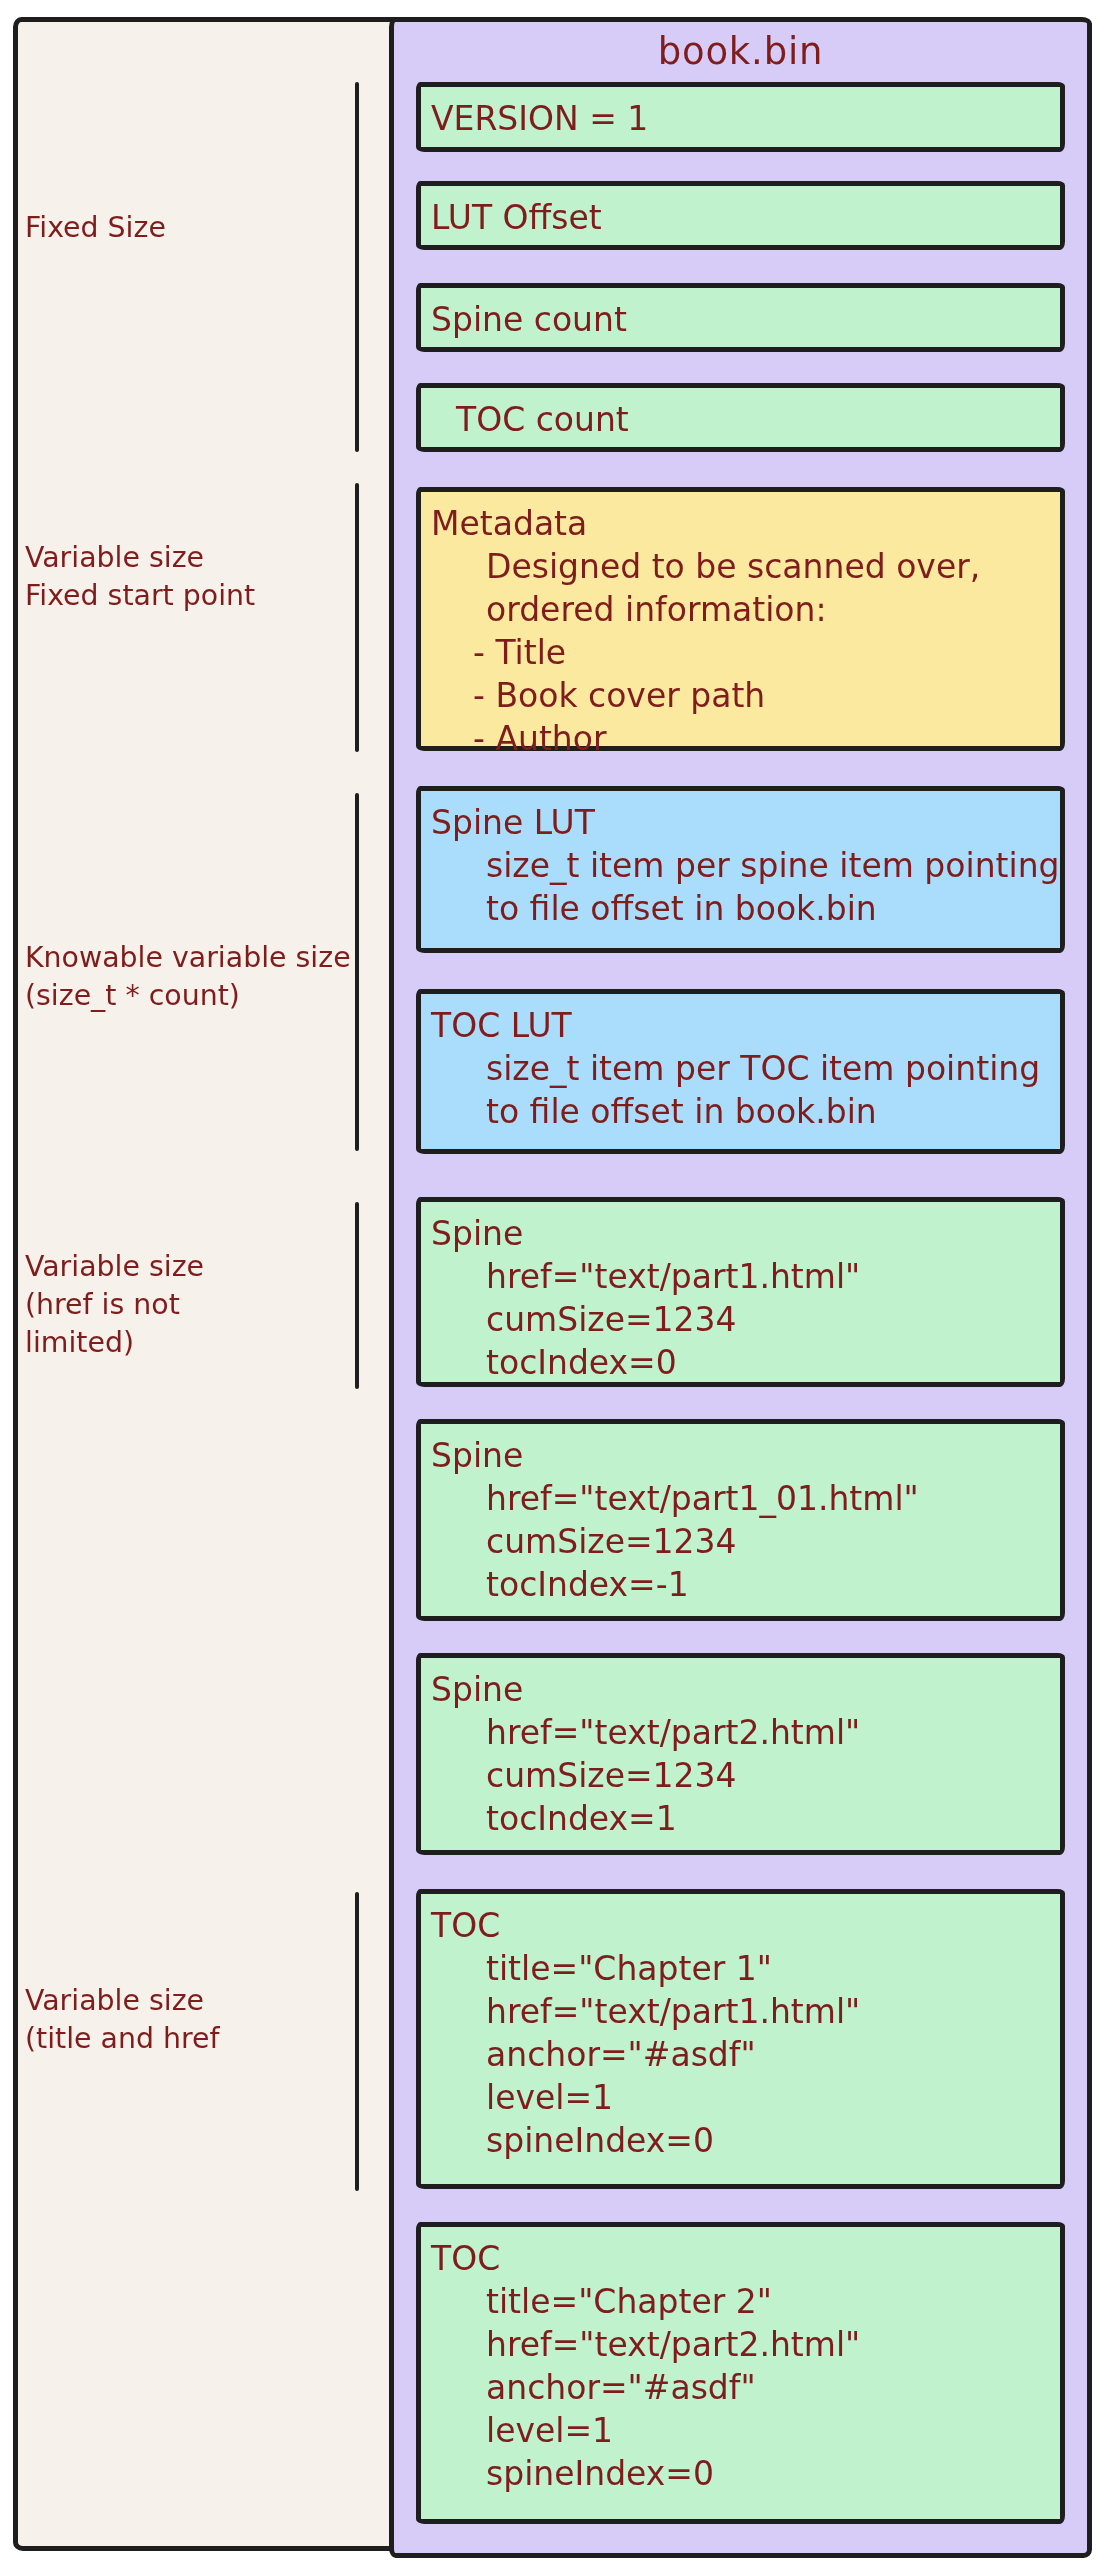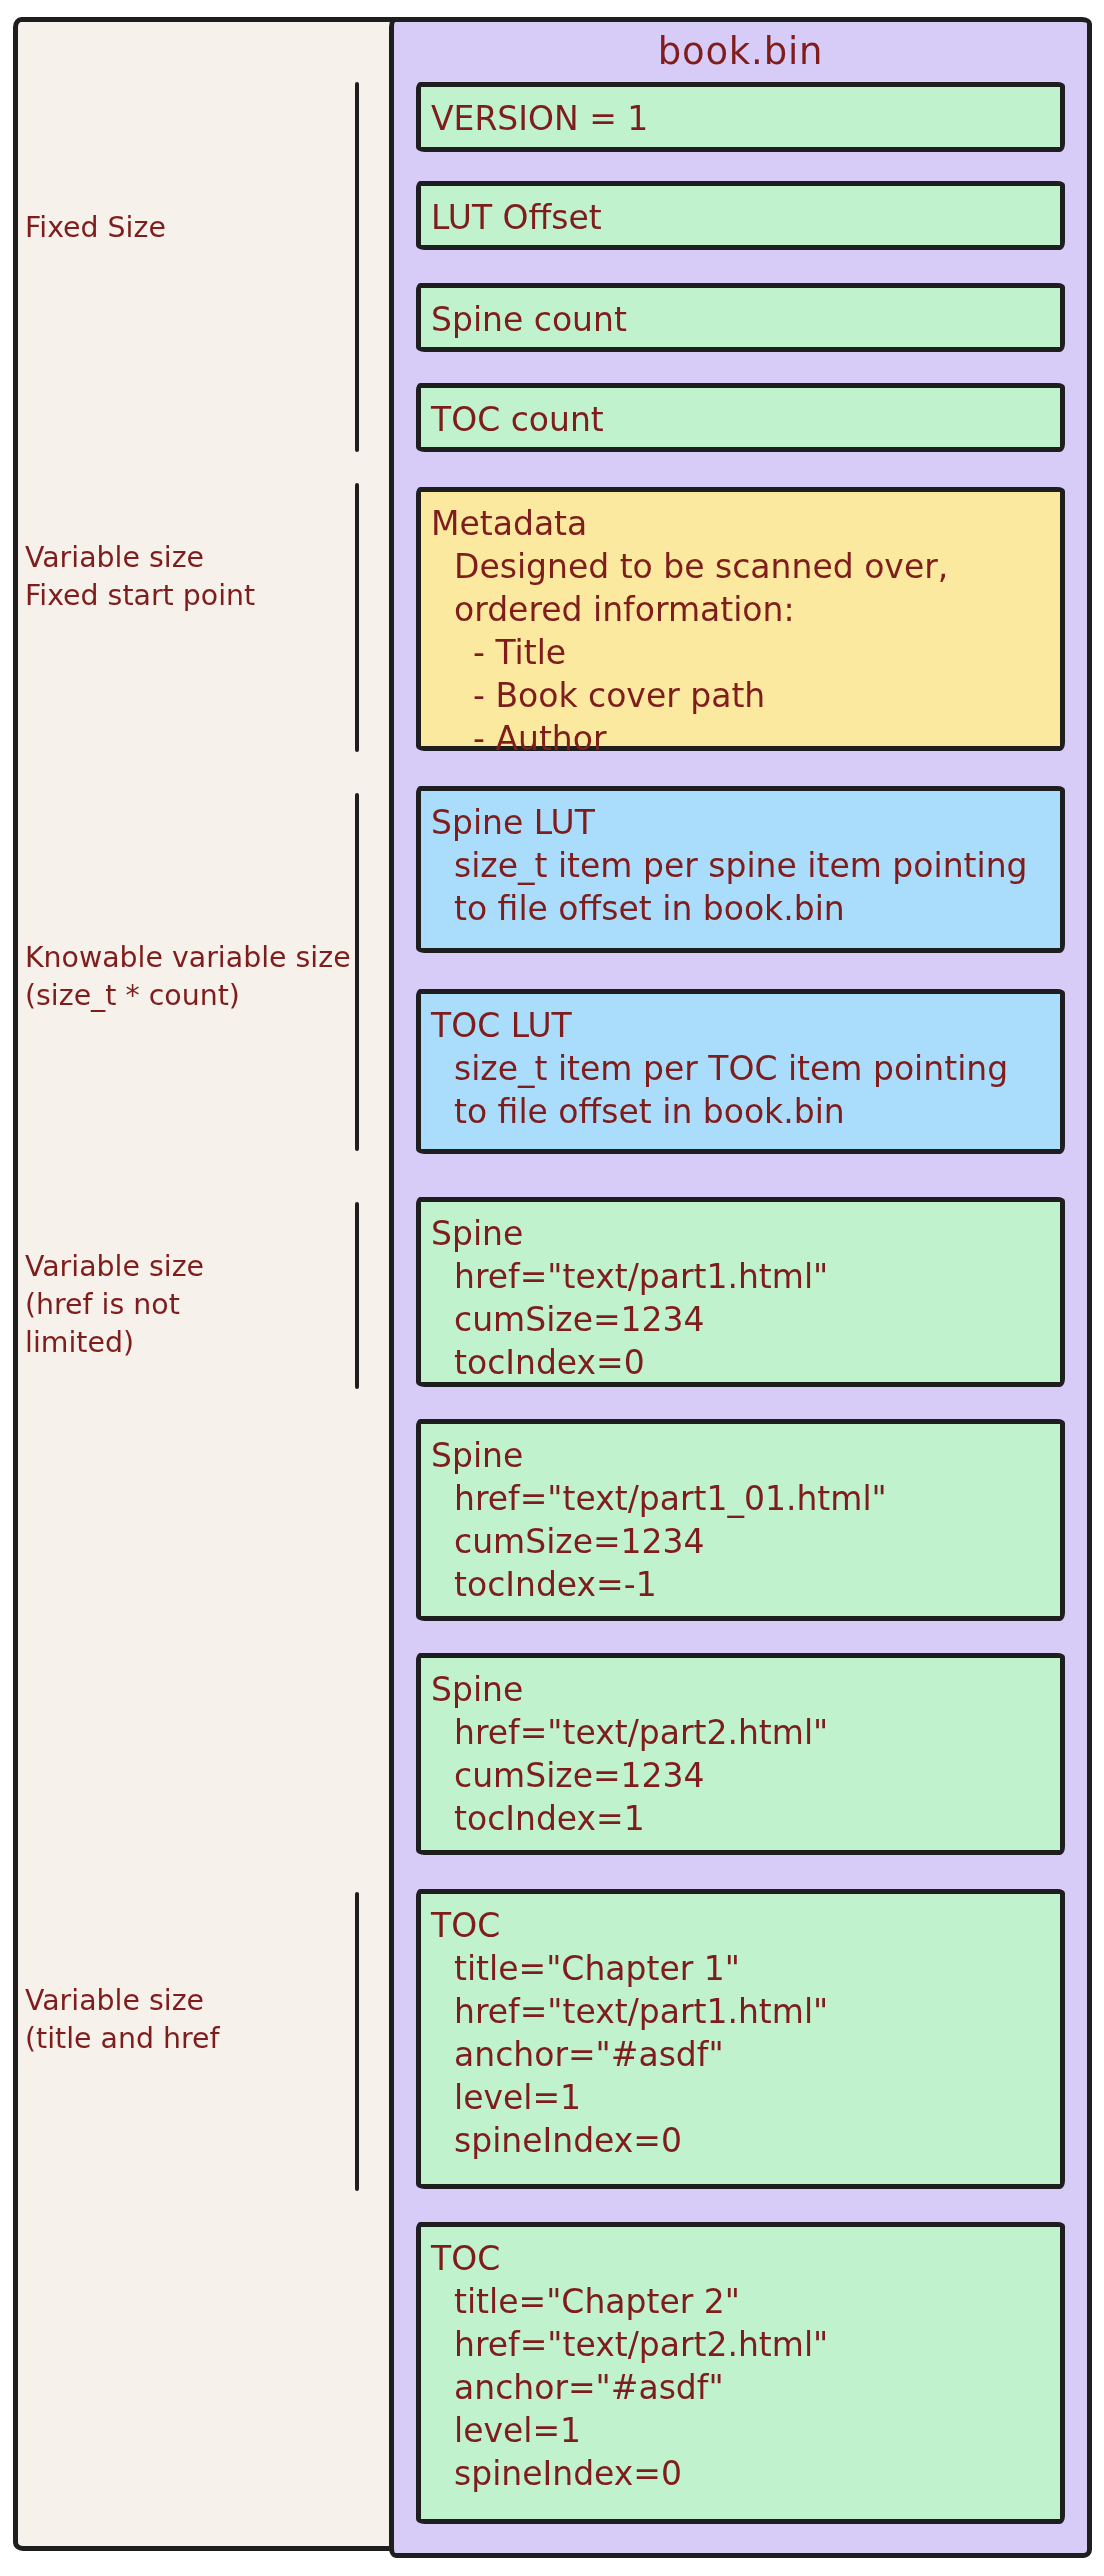--- a/index.html
+++ b/index.html
@@ -85,7 +85,7 @@
     <div class="bl i0">Spine count</div>
   </div>
 
-  <div class="box green" style="top:383px;height:69px;">
+  <div class="box green" style="top:383px;height:69px;padding-left:25px;">
     <div class="bl i0">TOC count</div>
   </div>
 

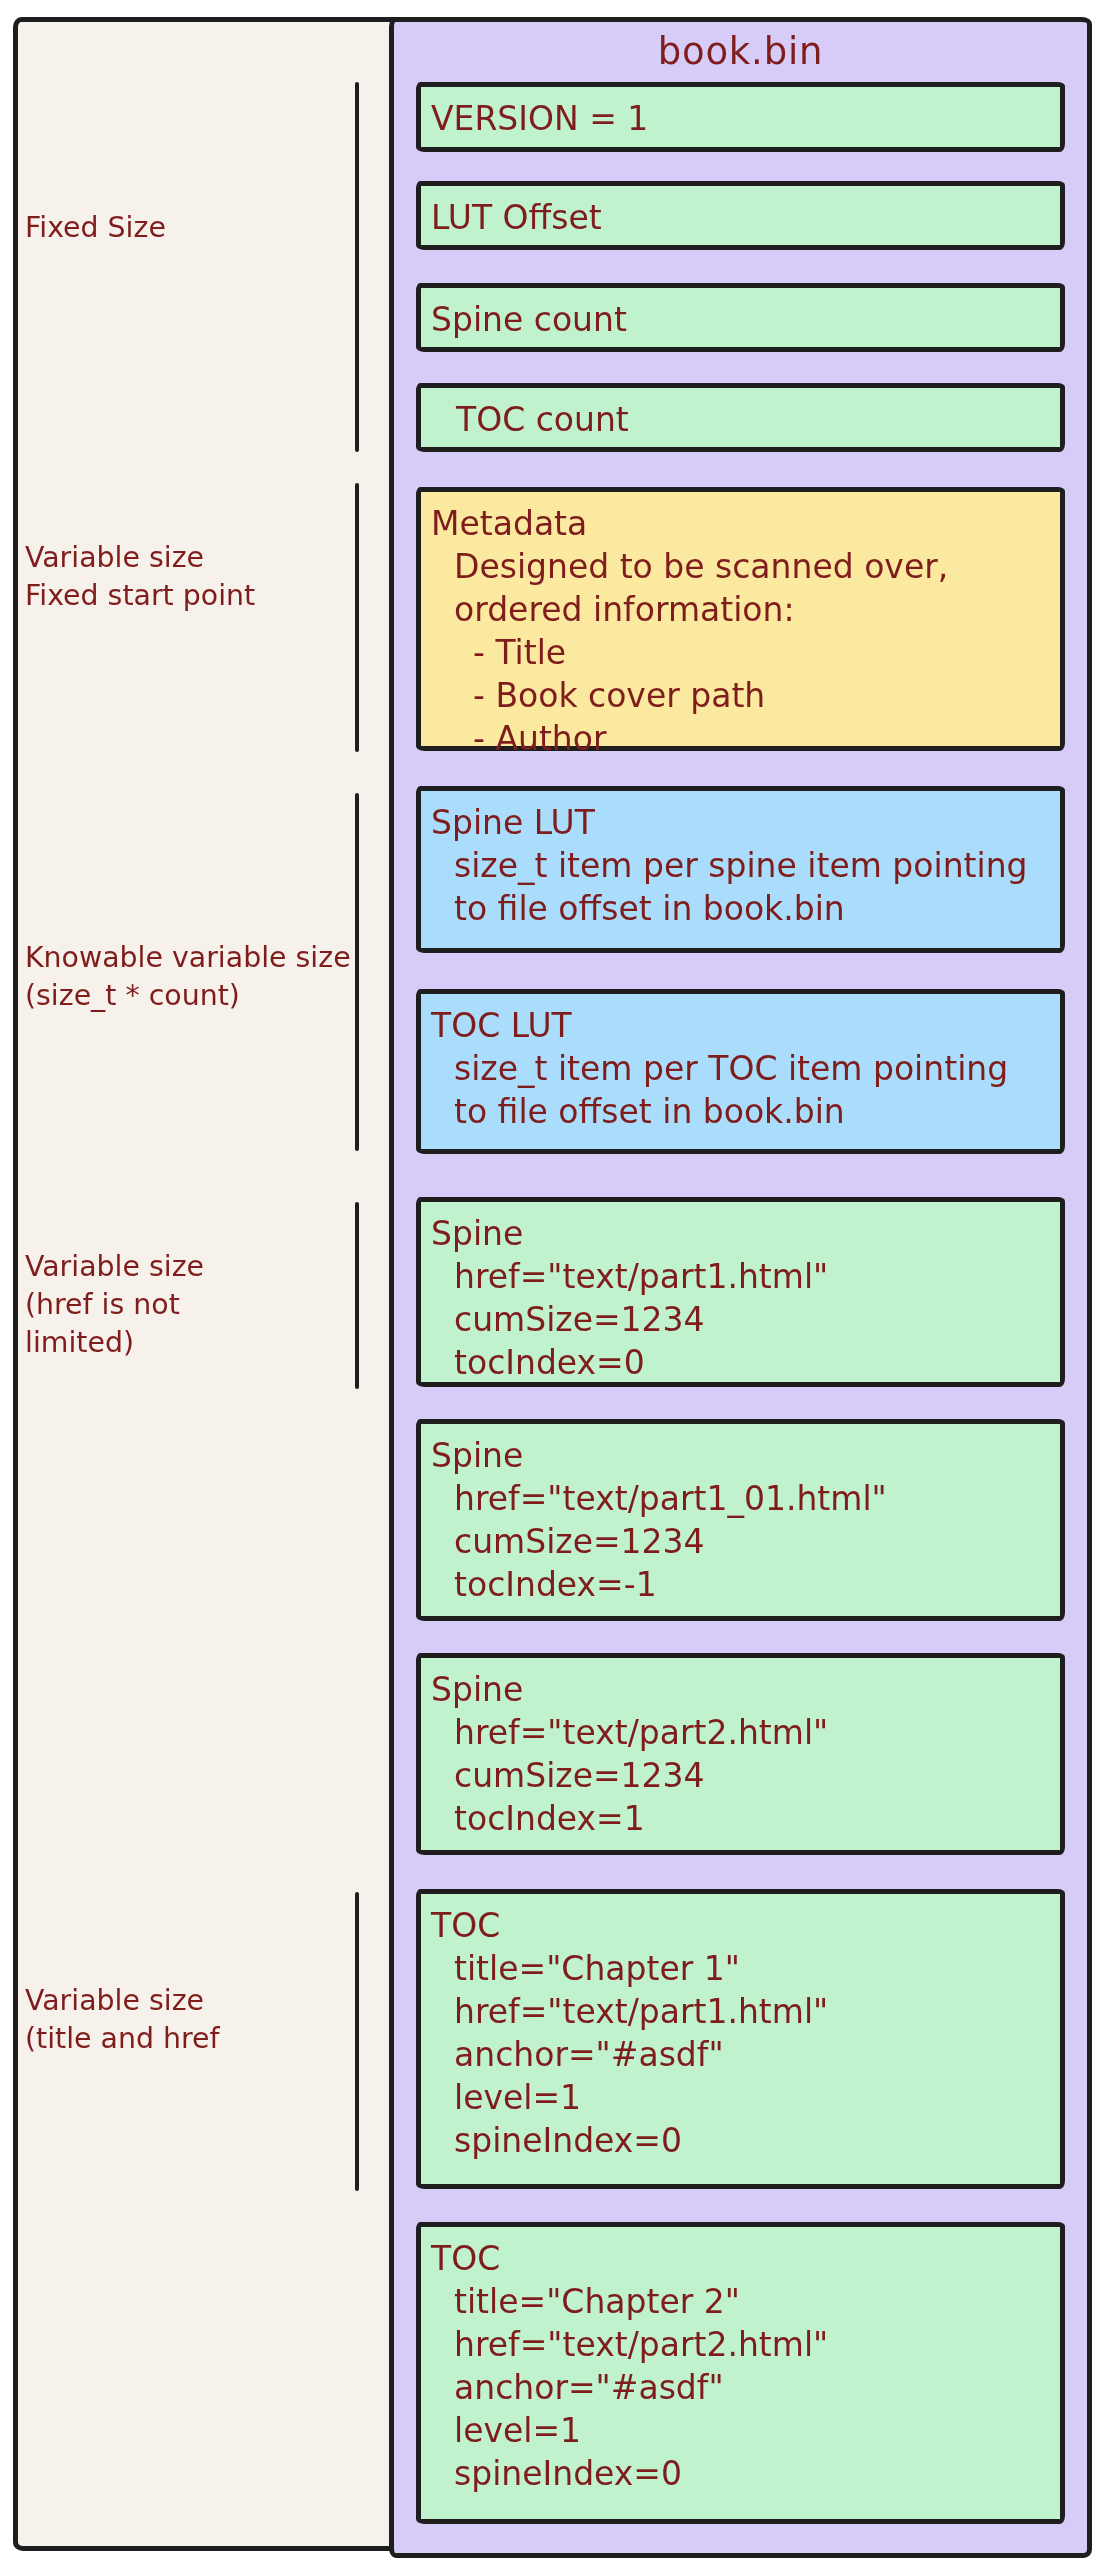--- a/index.html
+++ b/index.html
@@ -28,7 +28,7 @@
   .box.blue{background:#AADDFB;}
   .bl{white-space:pre;}
   .i0{padding-left:10px;}
-  .i1{padding-left:33px;}
+  .i1{padding-left:33px;margin-left:32px;}
   .i2{padding-left:52px;}
 
   

